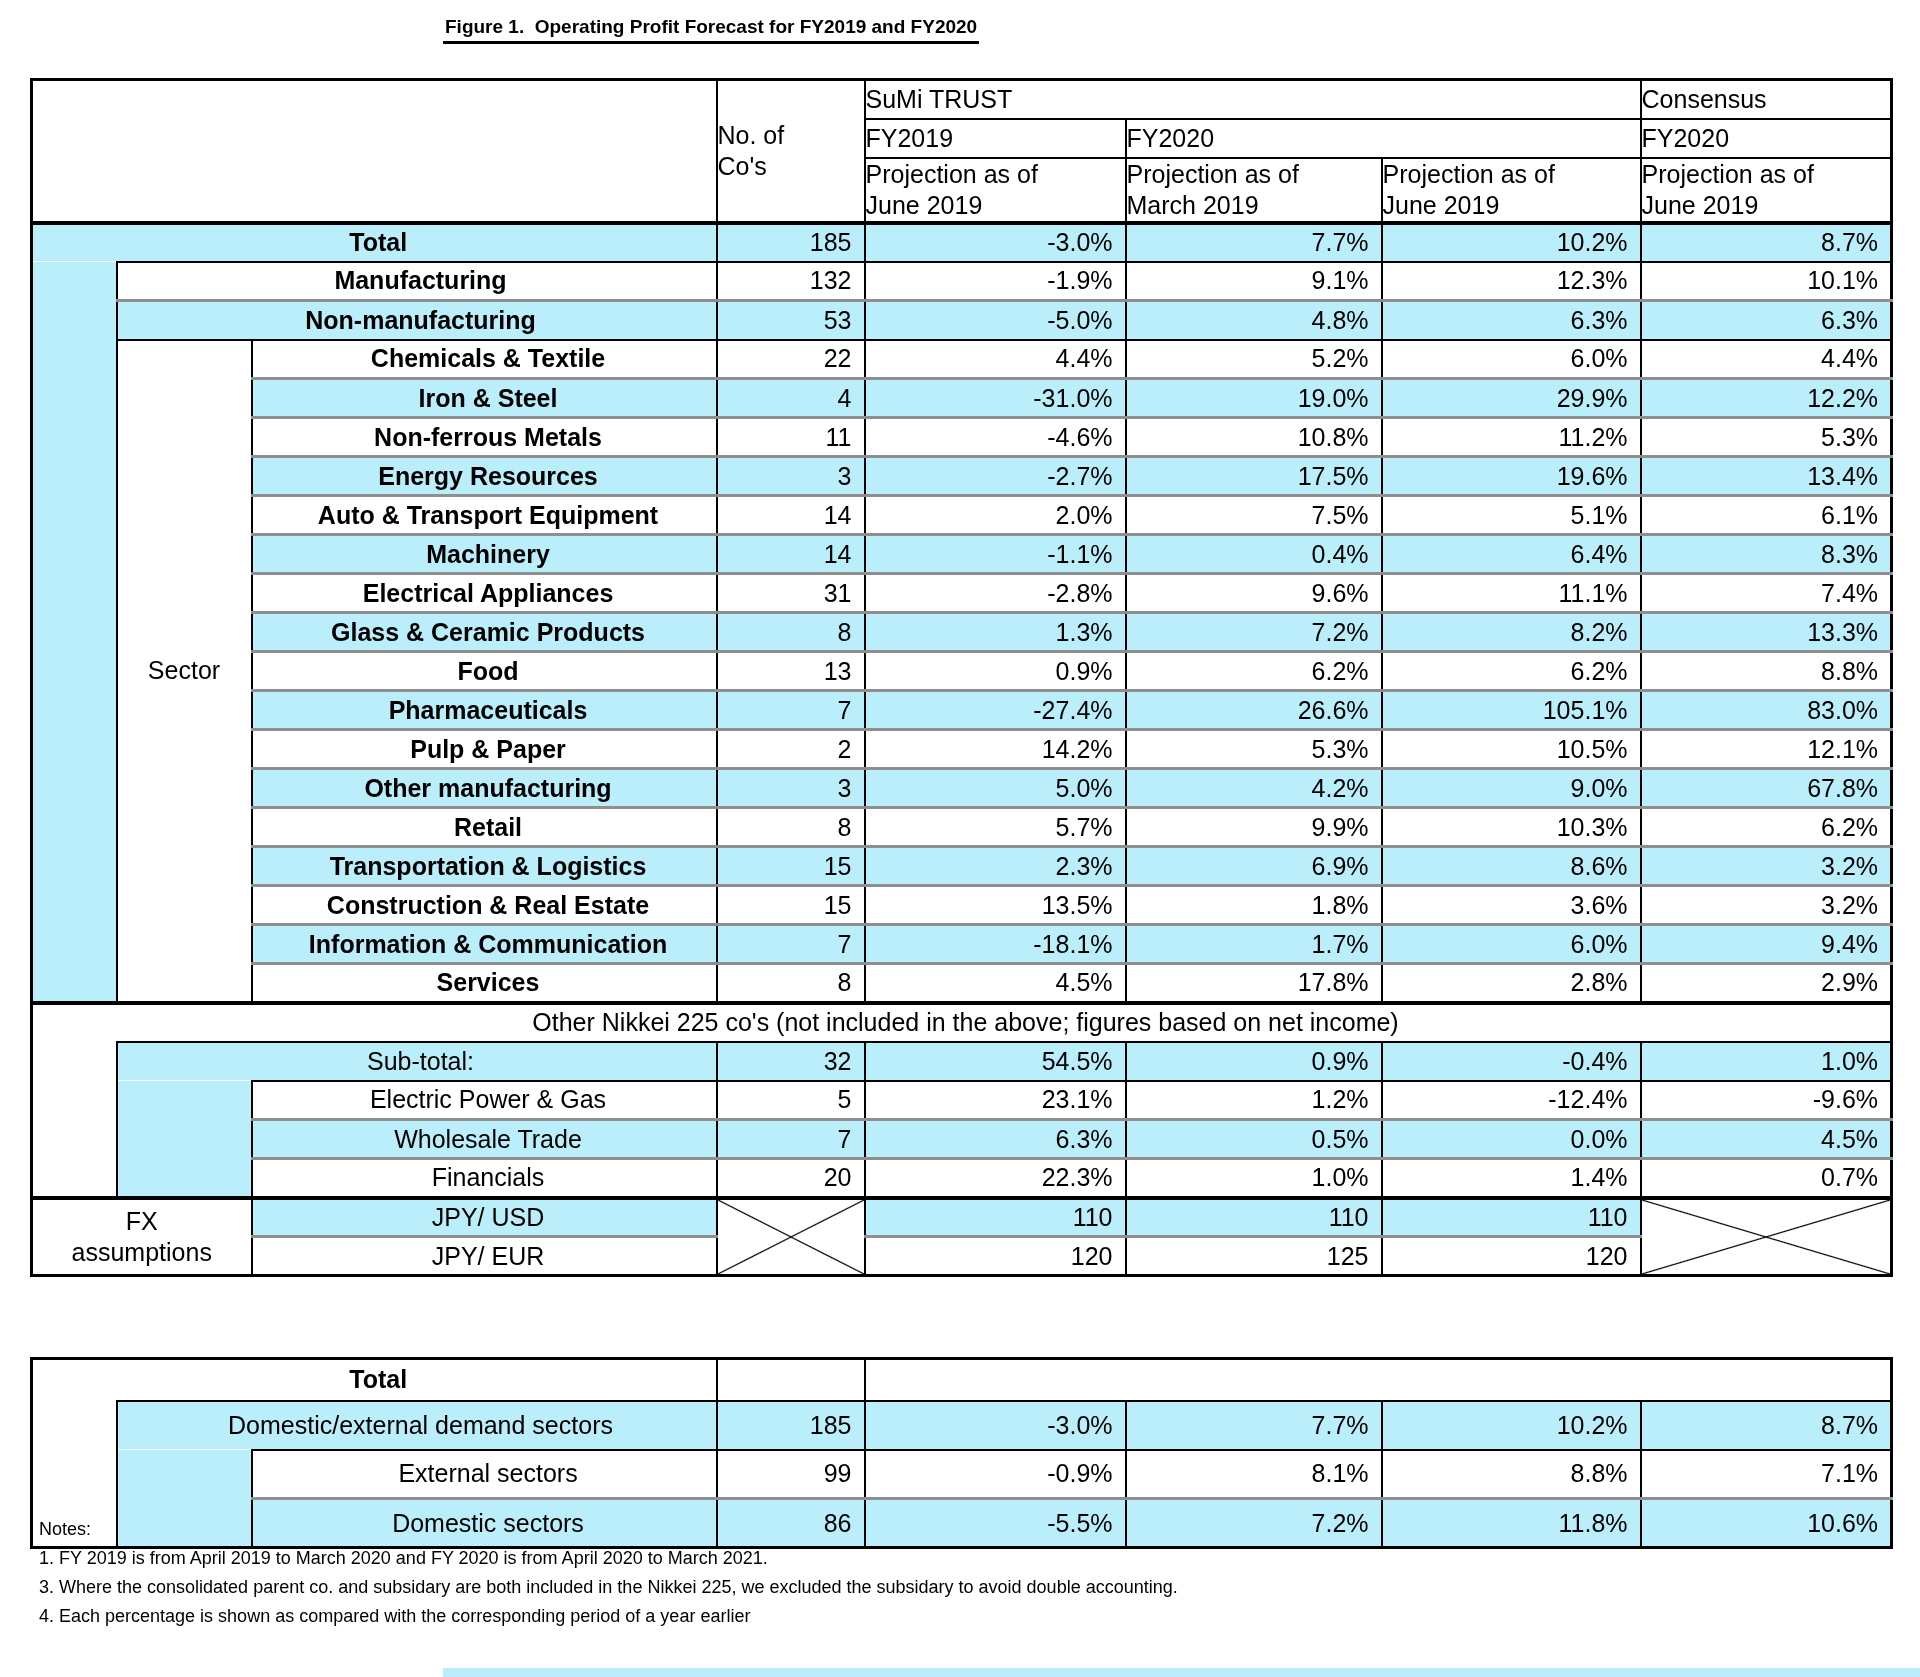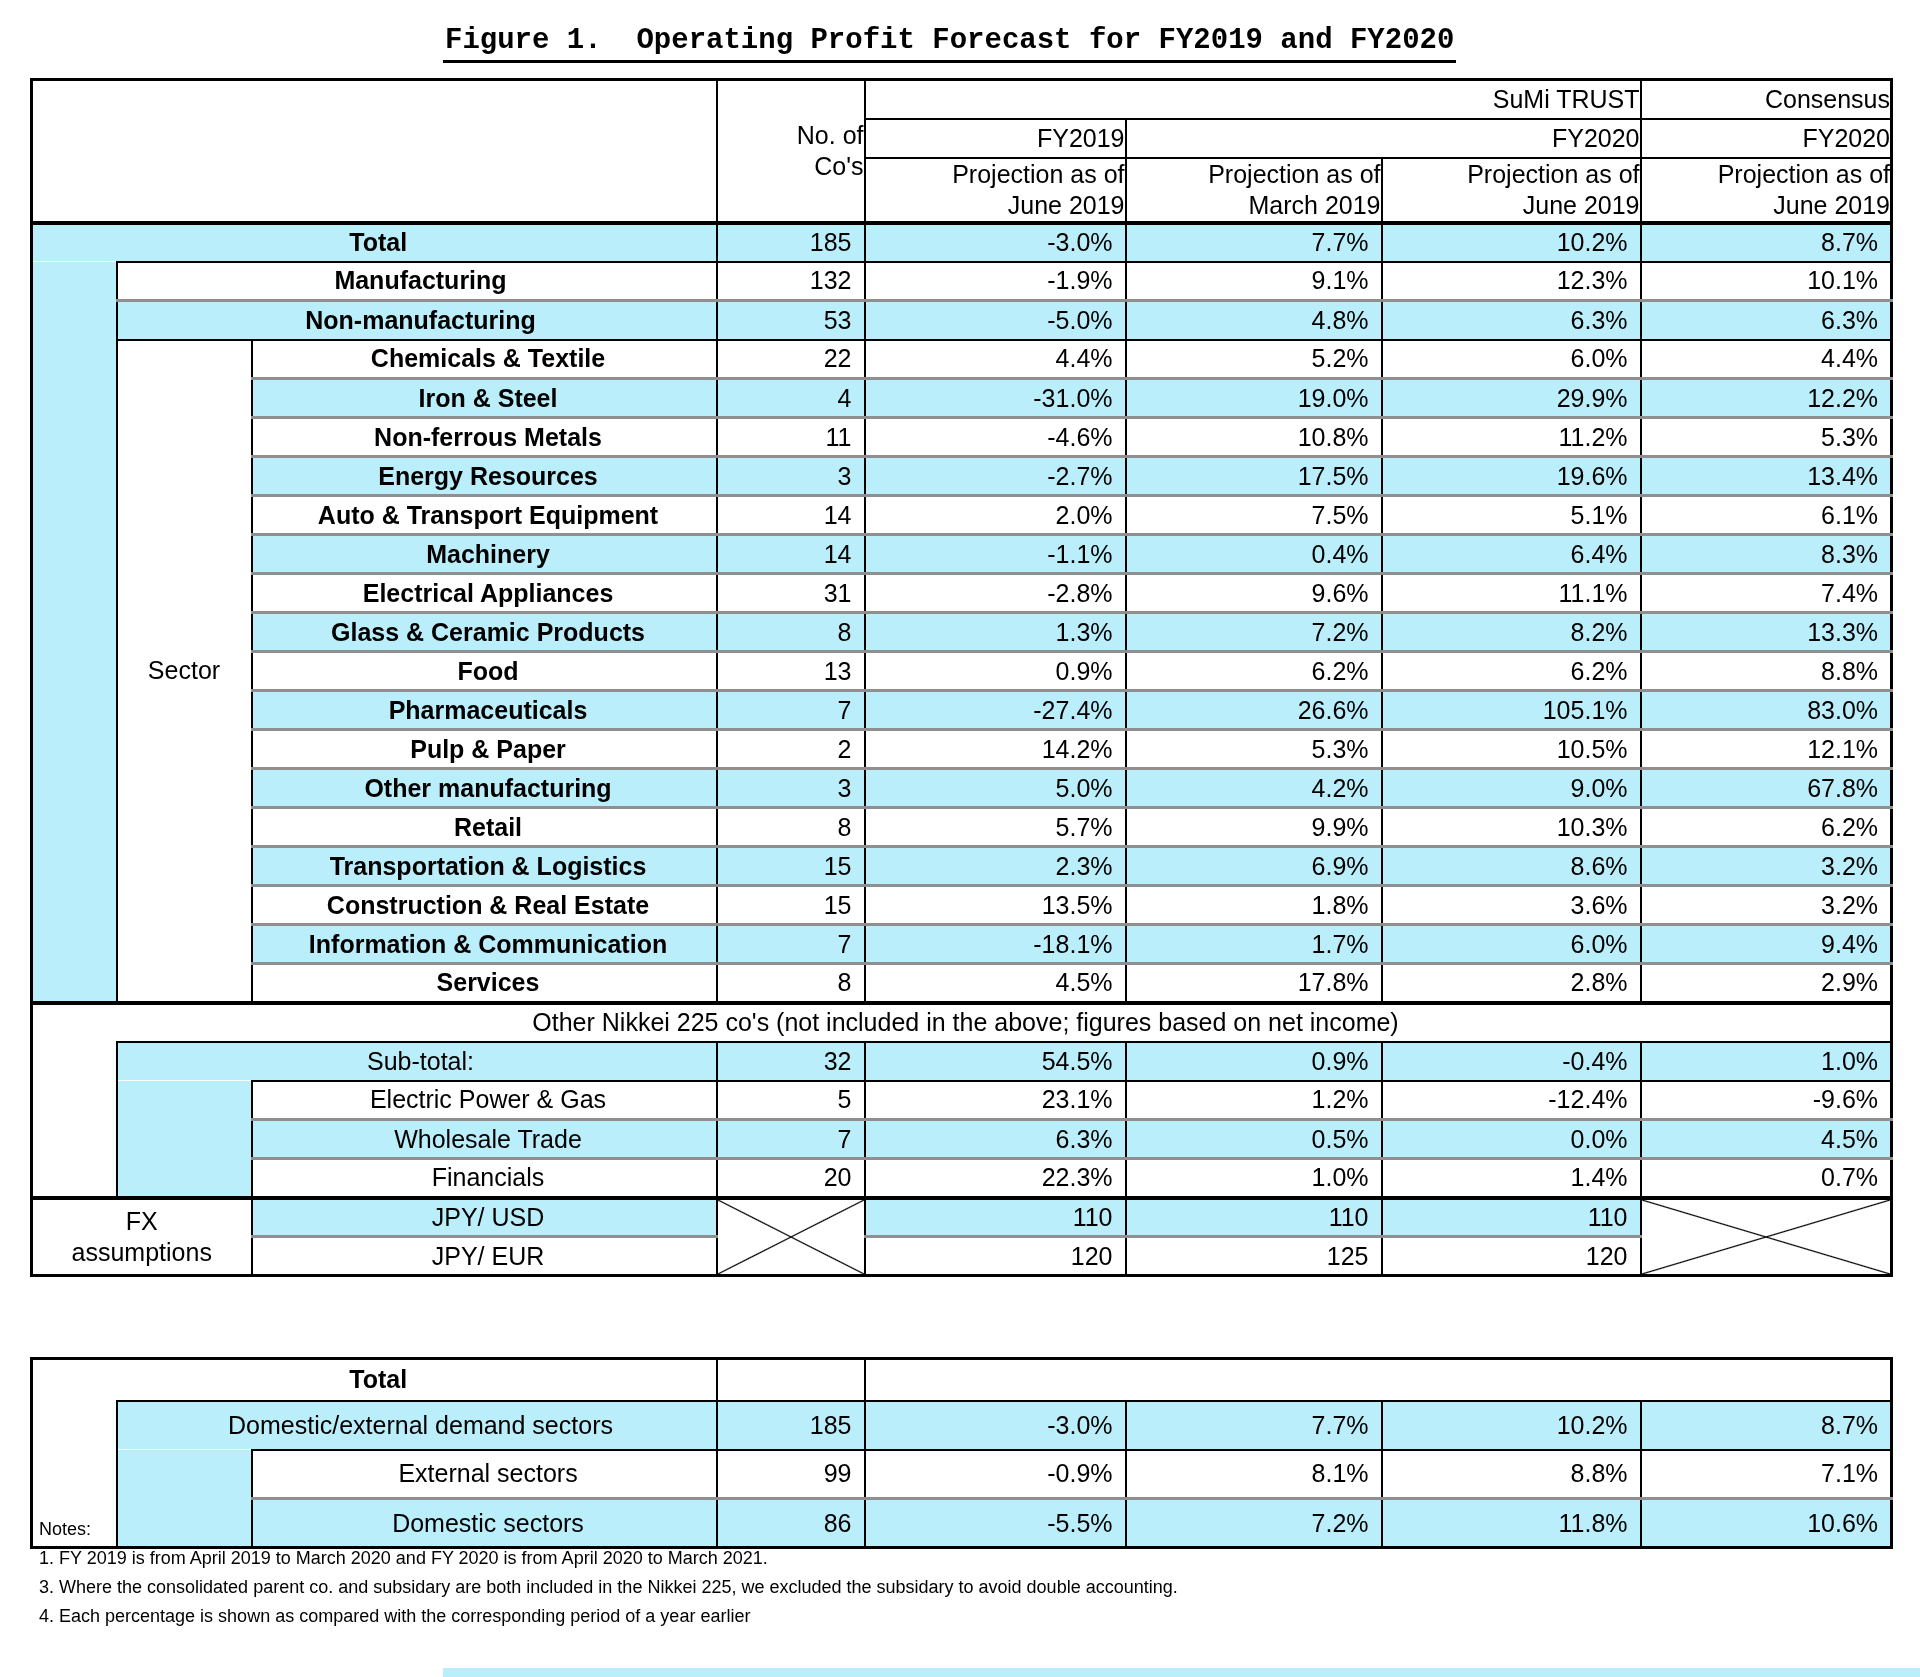--- a/index.html
+++ b/index.html
@@ -10,9 +10,9 @@
     font-family:"Liberation Sans", sans-serif;
   }
   .page-title {
-    position:absolute; top:24px; left:443px;
-    font-size:29px; font-weight:bold; white-space:pre;
-    border-bottom:3px solid #000; padding:0 2px 3px 2px;font-family:Liberation Mono, monospace;
+    position:absolute; top:16px; left:443px;
+    font-size:19px; font-weight:bold; white-space:pre;
+    border-bottom:3px solid #000; padding:0 2px 3px 2px;
   }
   table.tbl {
     position:absolute; left:30px; width:1860px;

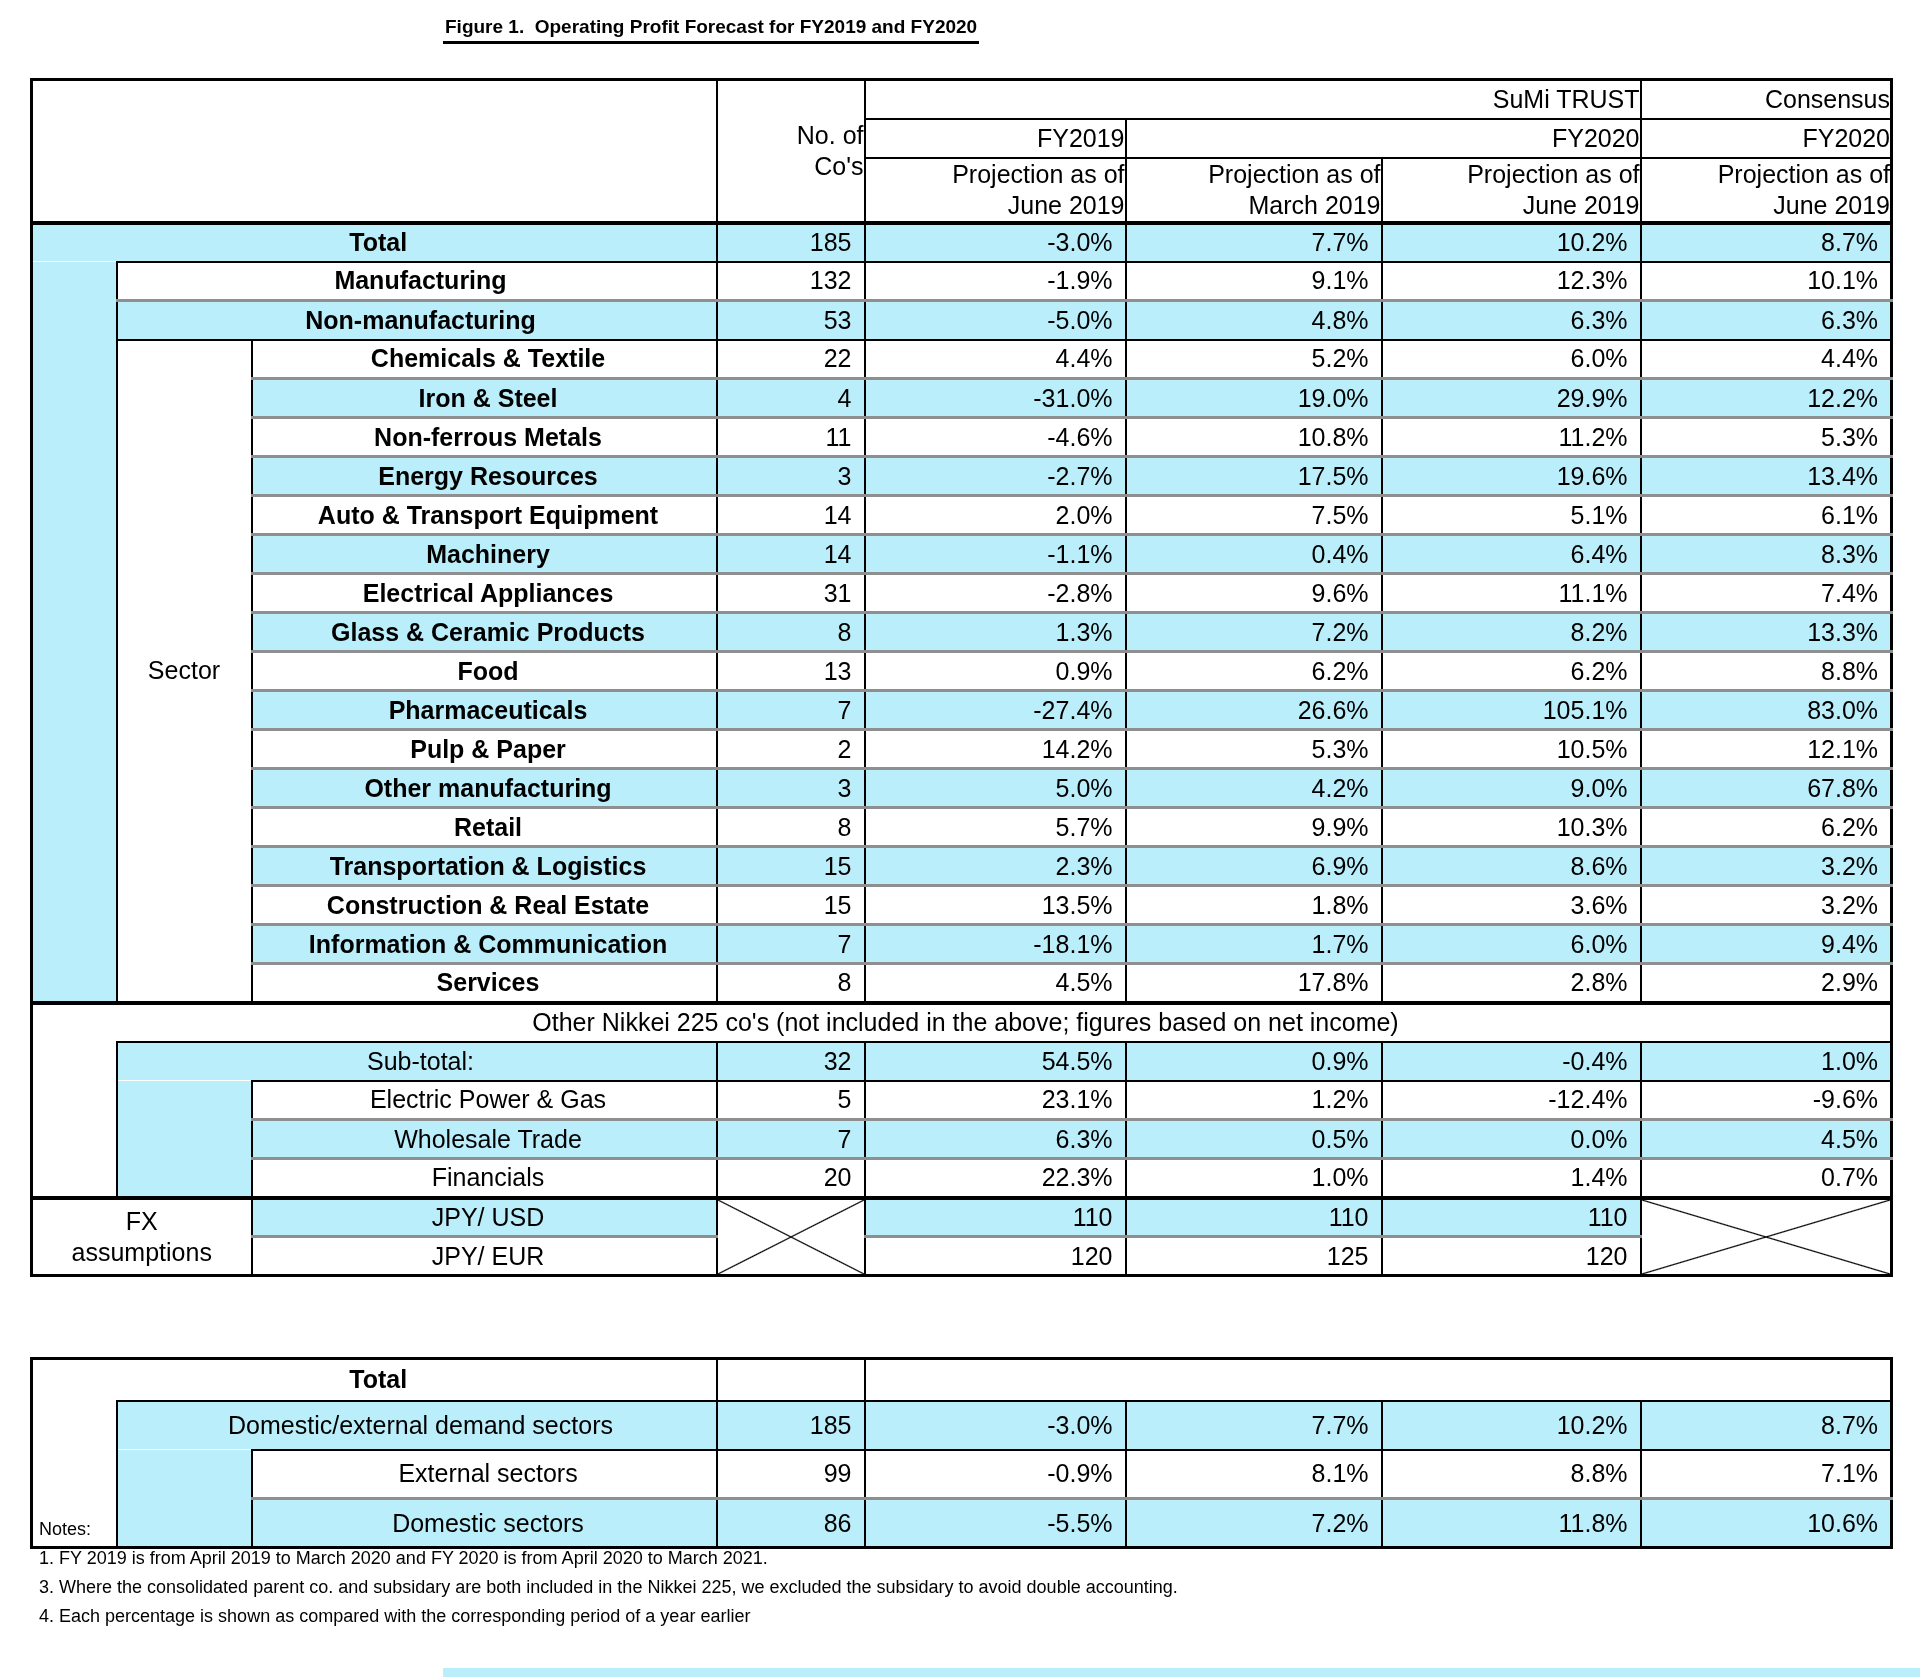--- a/index.html
+++ b/index.html
@@ -36,7 +36,7 @@
   tr.sep-gray  > td:not(.no-top) { border-top:3px solid #8f8f8f; }
   tr.sep-black > td:not(.no-top) { border-top:2px solid #000; }
   tr.sep-thick > td:not(.no-top) { border-top:4px solid #000; }
-  .hdr td { text-align:right; }
+  .hdr td { text-align:left; }
   tr.h1 td { height:50px; }
   tr.h2 td { height:62px; }
   tr.h3 td { height:96px; line-height:31px; }

